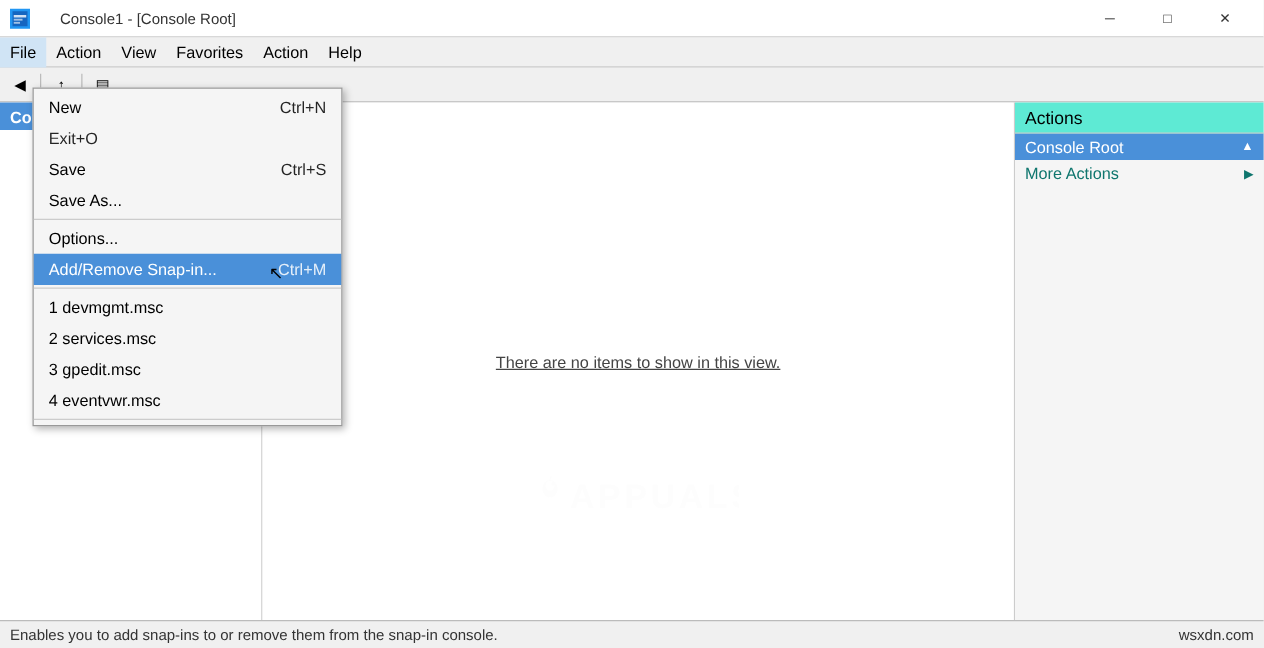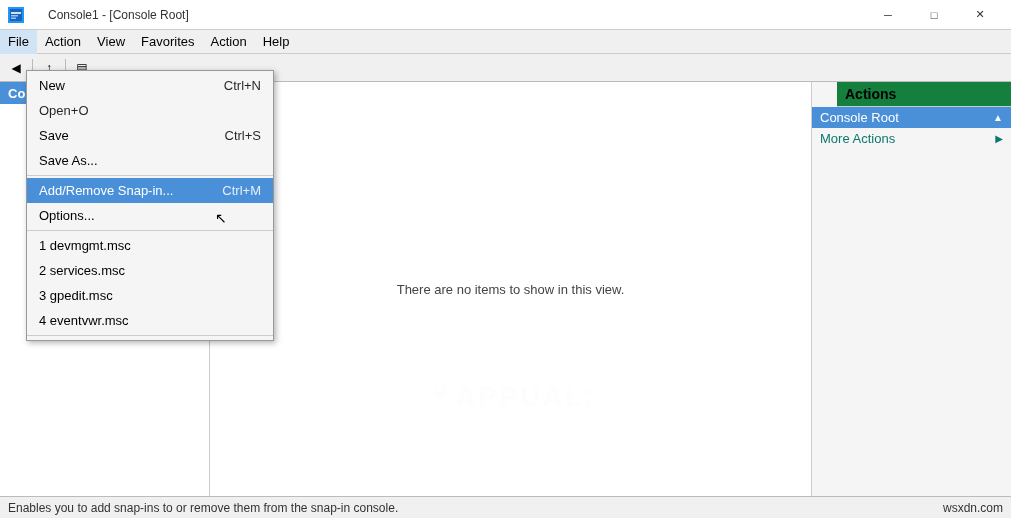--- a/index.html
+++ b/index.html
@@ -165,13 +165,12 @@
       background: #f5f5f5;
     }
     .actions-header {
-      background: #15803d;
+      background: #5eead4;
       padding: 4px 8px;
       font-size: 14px;
-      font-weight: bold;
+      font-weight: normal;
       color: #000;
       border-bottom: 1px solid #ccc;
-      margin-left: 25px;
     }
     .actions-item {
       padding: 3px 8px;

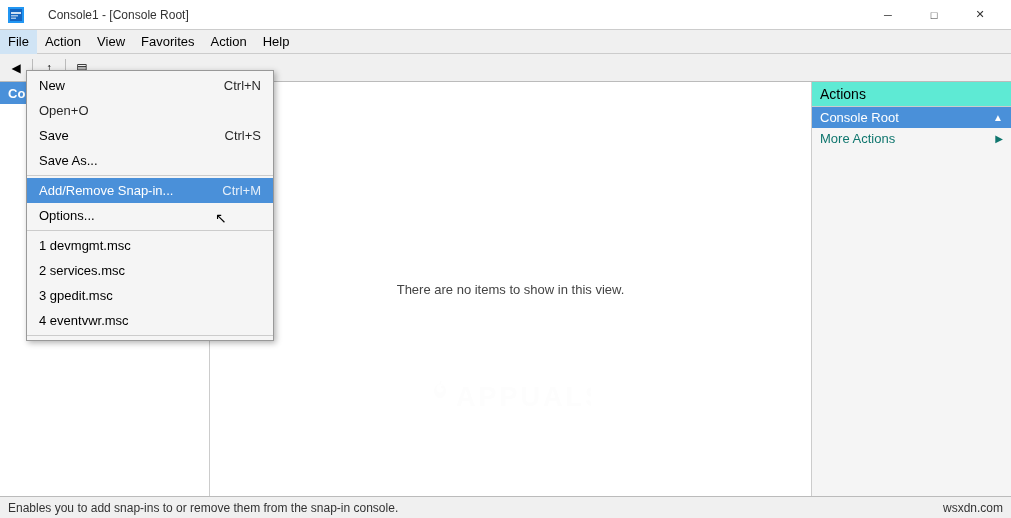--- a/index.html
+++ b/index.html
@@ -280,7 +280,7 @@
       <span class="shortcut">Ctrl+N</span>
     </div>
     <div class="drop-item">
-      <span class="shortcut">Open+O</span>
+      <span class="shortcut">Exit+O</span>
     </div>
     <div class="drop-item">
       <span class="drop-item-label">Save</span>

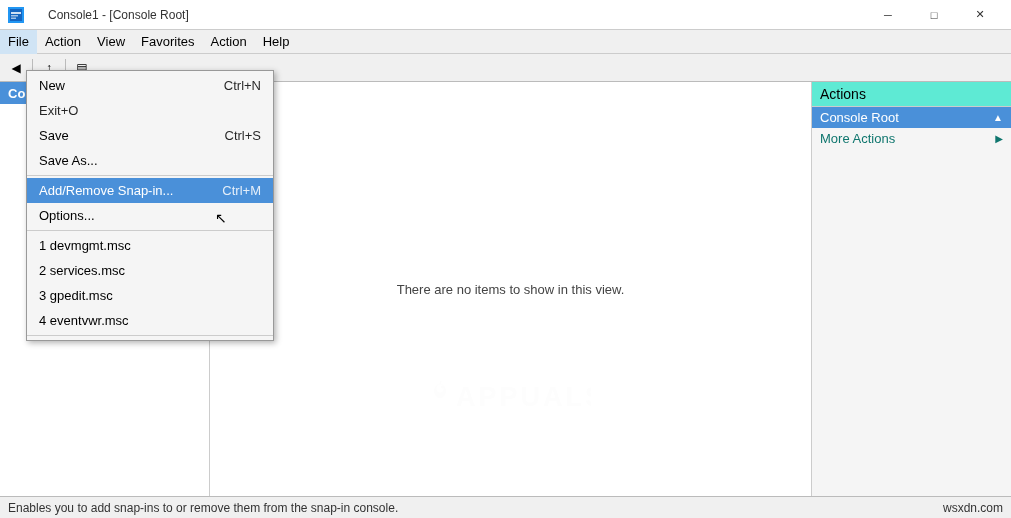--- a/index.html
+++ b/index.html
@@ -291,13 +291,13 @@
       <span class="shortcut"></span>
     </div>
     <div class="drop-separator"></div>
+    <div class="drop-item">
+      <span class="drop-item-label">Options...</span>
+      <span class="shortcut"></span>
+    </div>
     <div class="drop-item selected">
       <span class="drop-item-label">Add/Remove Snap-in...</span>
       <span class="shortcut">Ctrl+M</span>
-    </div>
-    <div class="drop-item">
-      <span class="drop-item-label">Options...</span>
-      <span class="shortcut"></span>
     </div>
     <div class="drop-separator"></div>
     <div class="drop-item">

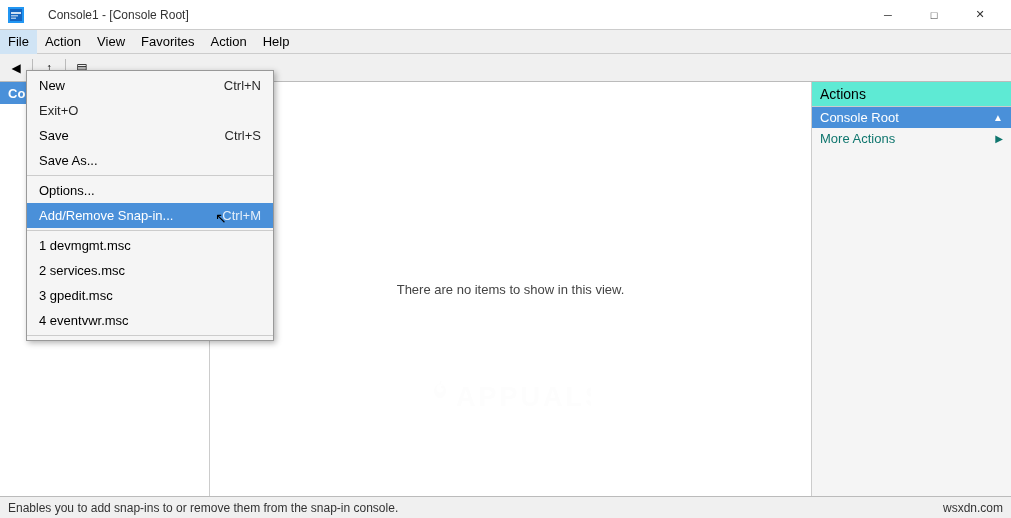--- a/index.html
+++ b/index.html
@@ -142,6 +142,7 @@
     .no-items-text {
       color: #444;
       font-size: 13px;
+      text-decoration: underline;
     }
     .appuals-watermark {
       position: absolute;

